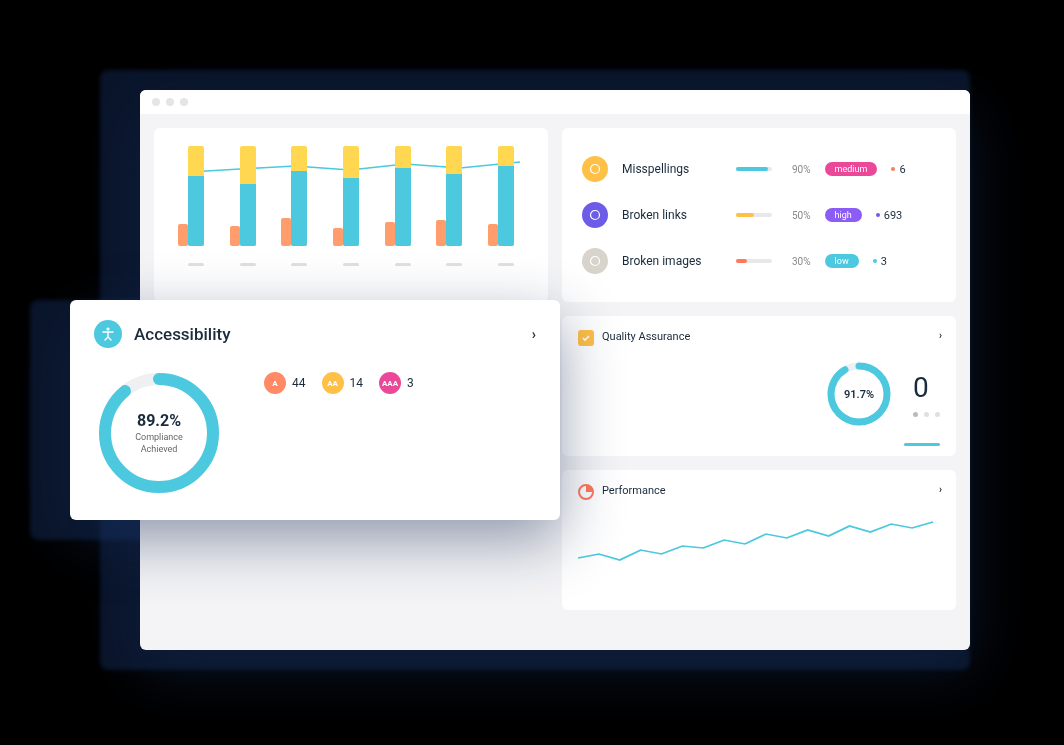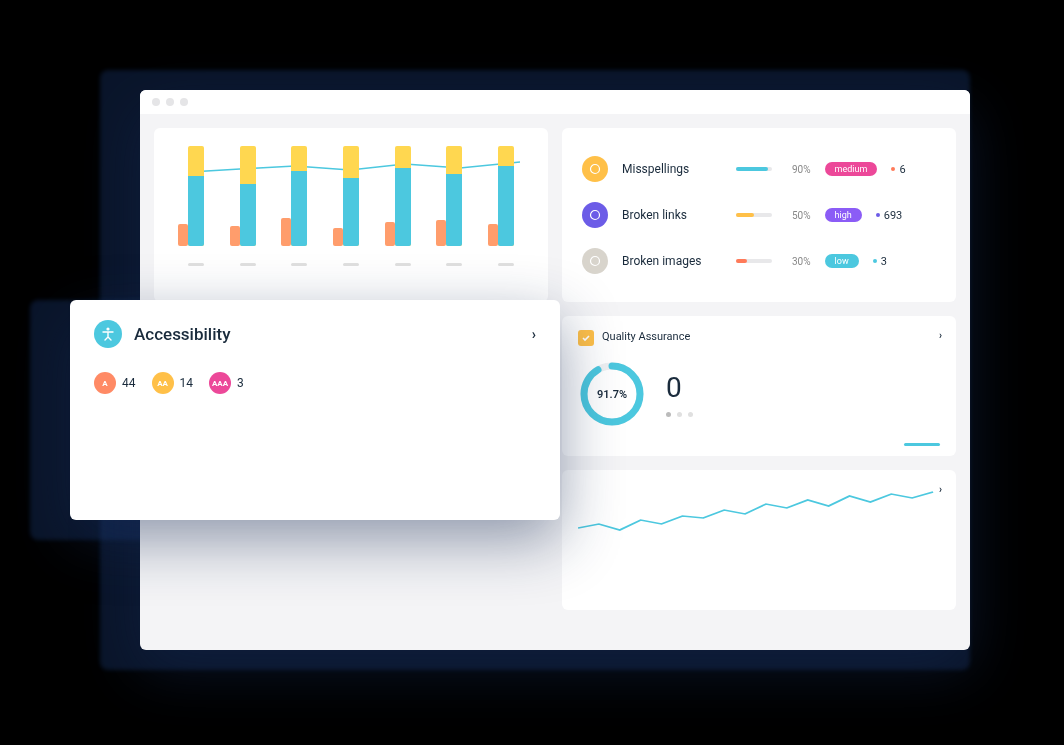--- a/index.html
+++ b/index.html
@@ -75,7 +75,7 @@
   .half-icon { width:16px; height:16px; border-radius:3px; display:flex; align-items:center; justify-content:center; font-size:10px; color:#fff;}
   .half-title { font-size:11px; color:#1a2b3c; }
   .half-chevron { position:absolute; right:14px; top:14px; font-size:10px; color:#1a2b3c; font-weight:bold;}
-  .half-body { display:flex; align-items:center; gap:20px; }
+  .half-body { display:flex; align-items:center; gap:20px;justify-content:flex-end; }
   .ring-wrap { position:relative; width:68px; height:68px; }
   .ring-label { position:absolute; inset:0; display:flex; align-items:center; justify-content:center; font-size:11px; font-weight:600; color:#1a2b3c;}
   .big-zero { font-size:28px; color:#1a2b3c; }

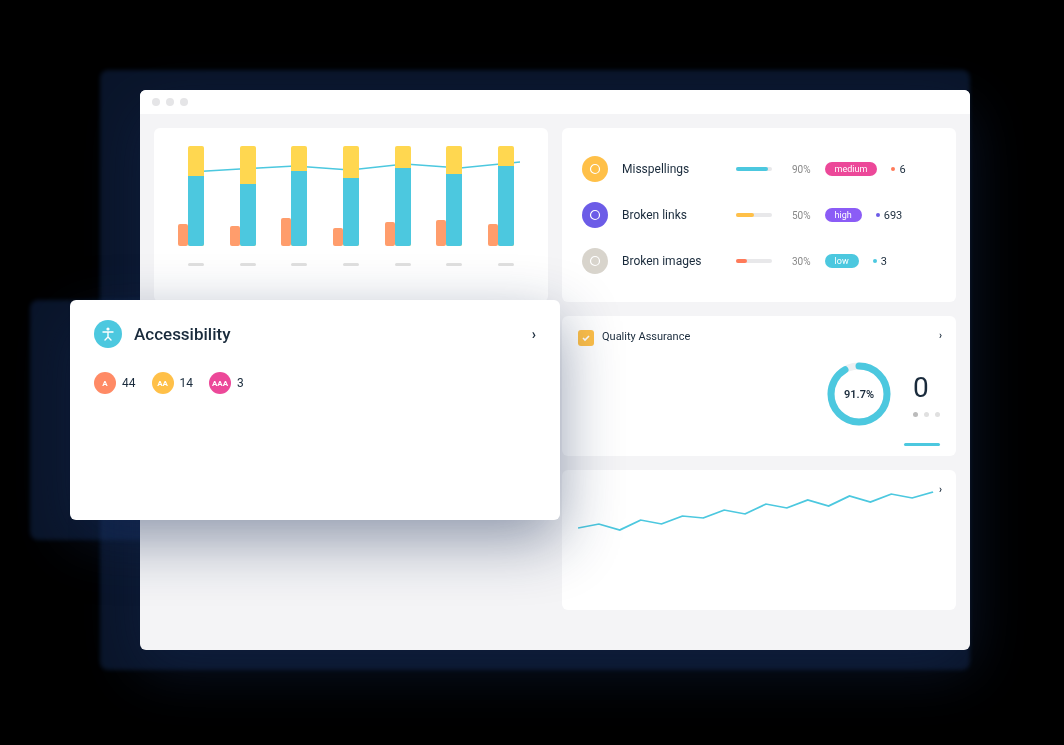--- a/index.html
+++ b/index.html
@@ -328,6 +328,16 @@
     <div class="popup-chevron">›</div>
   </div>
   <div class="popup-body">
+    <div class="big-ring-wrap">
+      <svg width="130" height="130" viewBox="0 0 130 130">
+        <circle cx="65" cy="65" r="54" fill="none" stroke="#eef0f2" stroke-width="12"></circle>
+        <circle cx="65" cy="65" r="54" fill="none" stroke="#4cc8df" stroke-width="12" stroke-dasharray="339" stroke-dashoffset="37" transform="rotate(-90 65 65)" stroke-linecap="round"></circle>
+      </svg>
+      <div class="big-ring-label">
+        <div class="big-ring-pct">89.2%</div>
+        <div class="big-ring-sub">Compliance<br>Achieved</div>
+      </div>
+    </div>
     <div class="checks-col">
       <div class="level-row" id="level-row">
           <div class="level-item">

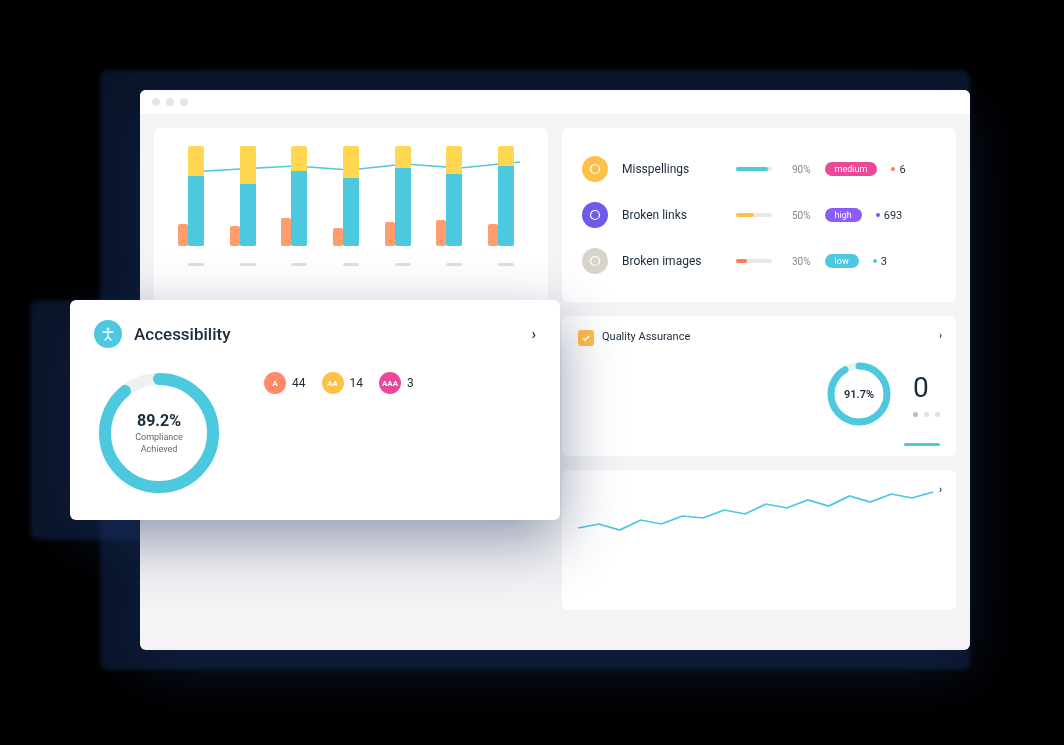--- a/index.html
+++ b/index.html
@@ -306,6 +306,15 @@
 
     <div class="half-row">
       <div class="half-card">
+        <div class="half-head">
+          <div class="half-icon" style="background:transparent;">
+            <svg width="16" height="16" viewBox="0 0 16 16">
+                <circle cx="8" cy="8" r="7" fill="none" stroke="#ff7a59" stroke-width="2"></circle>
+                <path d="M8 1 A7 7 0 0 1 15 8 L8 8 Z" fill="#ff7a59"></path>
+              </svg>
+          </div>
+          <div class="half-title">Performance</div>
+        </div>
         <div class="half-chevron">›</div>
         <svg class="perf-chart" viewBox="0 0 260 60" preserveAspectRatio="none">
           <polyline points="0,44 15,40 30,46 45,36 60,40 75,32 90,34 105,26 120,30 135,20 150,24 165,16 180,22 195,12 210,18 225,10 240,14 255,8" fill="none" stroke="#4cc8df" stroke-width="1.6"></polyline>

